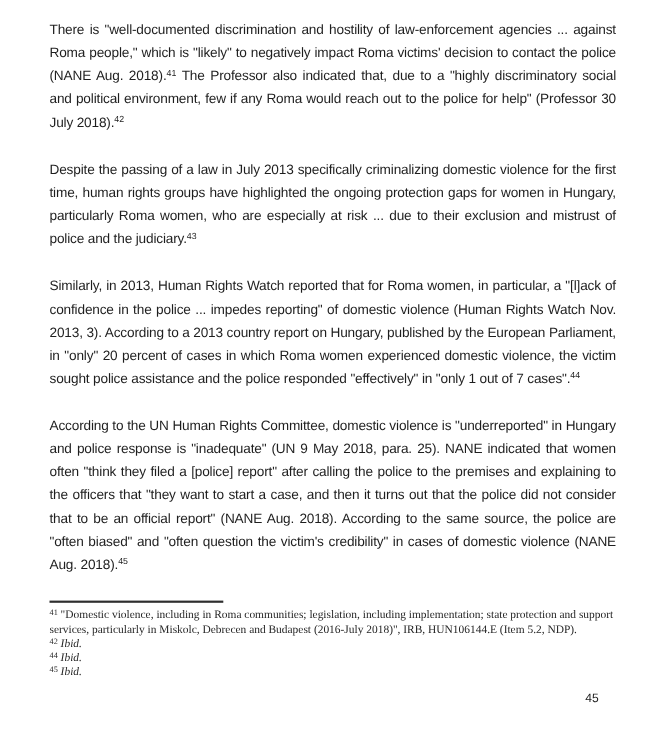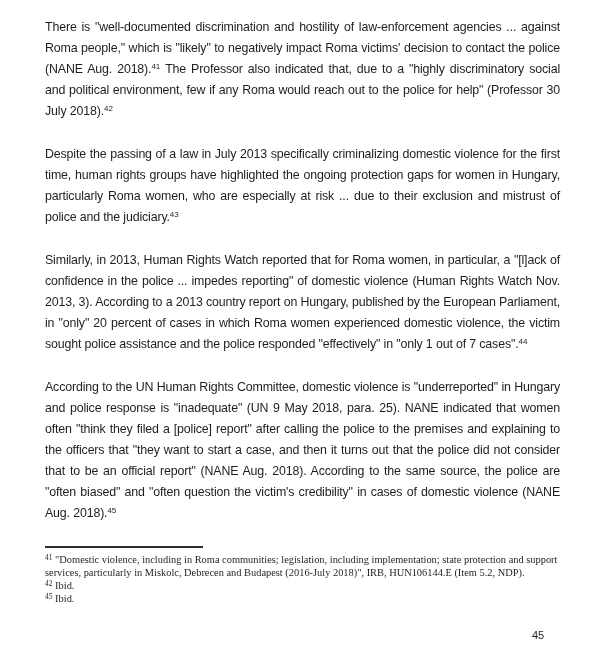--- a/index.html
+++ b/index.html
@@ -60,6 +60,7 @@
     top: -3.5px;
   }
   .fn-text.ibid {
+    font-style: italic;
   }
   .page-number {
     position: absolute;

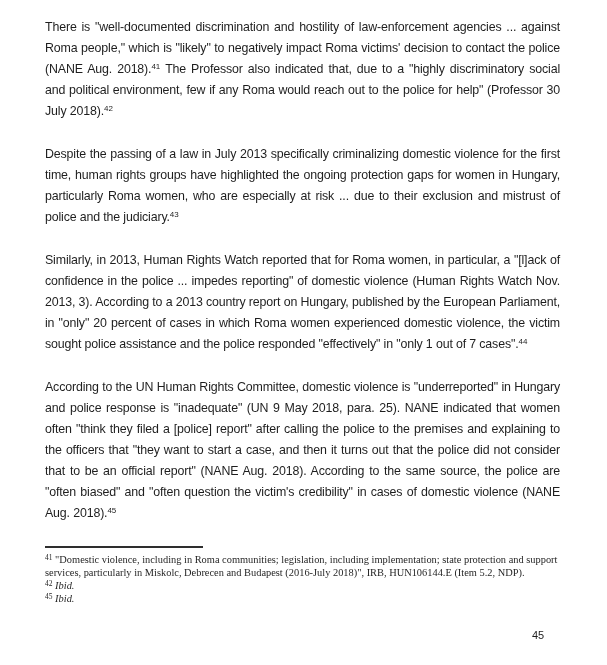--- a/index.html
+++ b/index.html
@@ -93,6 +93,7 @@
   <div class="footnotes">
     <div class="fn"><sup class="fn-num">41</sup> <span class="fn-text">"Domestic violence, including in Roma communities; legislation, including implementation; state protection and support services, particularly in Miskolc, Debrecen and Budapest (2016-July 2018)", IRB,  HUN106144.E (Item 5.2, NDP).</span></div>
     <div class="fn"><sup class="fn-num">42</sup> <span class="fn-text ibid">Ibid.</span></div>
+    <div class="fn"><sup class="fn-num">44</sup> <span class="fn-text ibid">Ibid.</span></div>
     <div class="fn"><sup class="fn-num">45</sup> <span class="fn-text ibid">Ibid.</span></div>
   </div>
 

